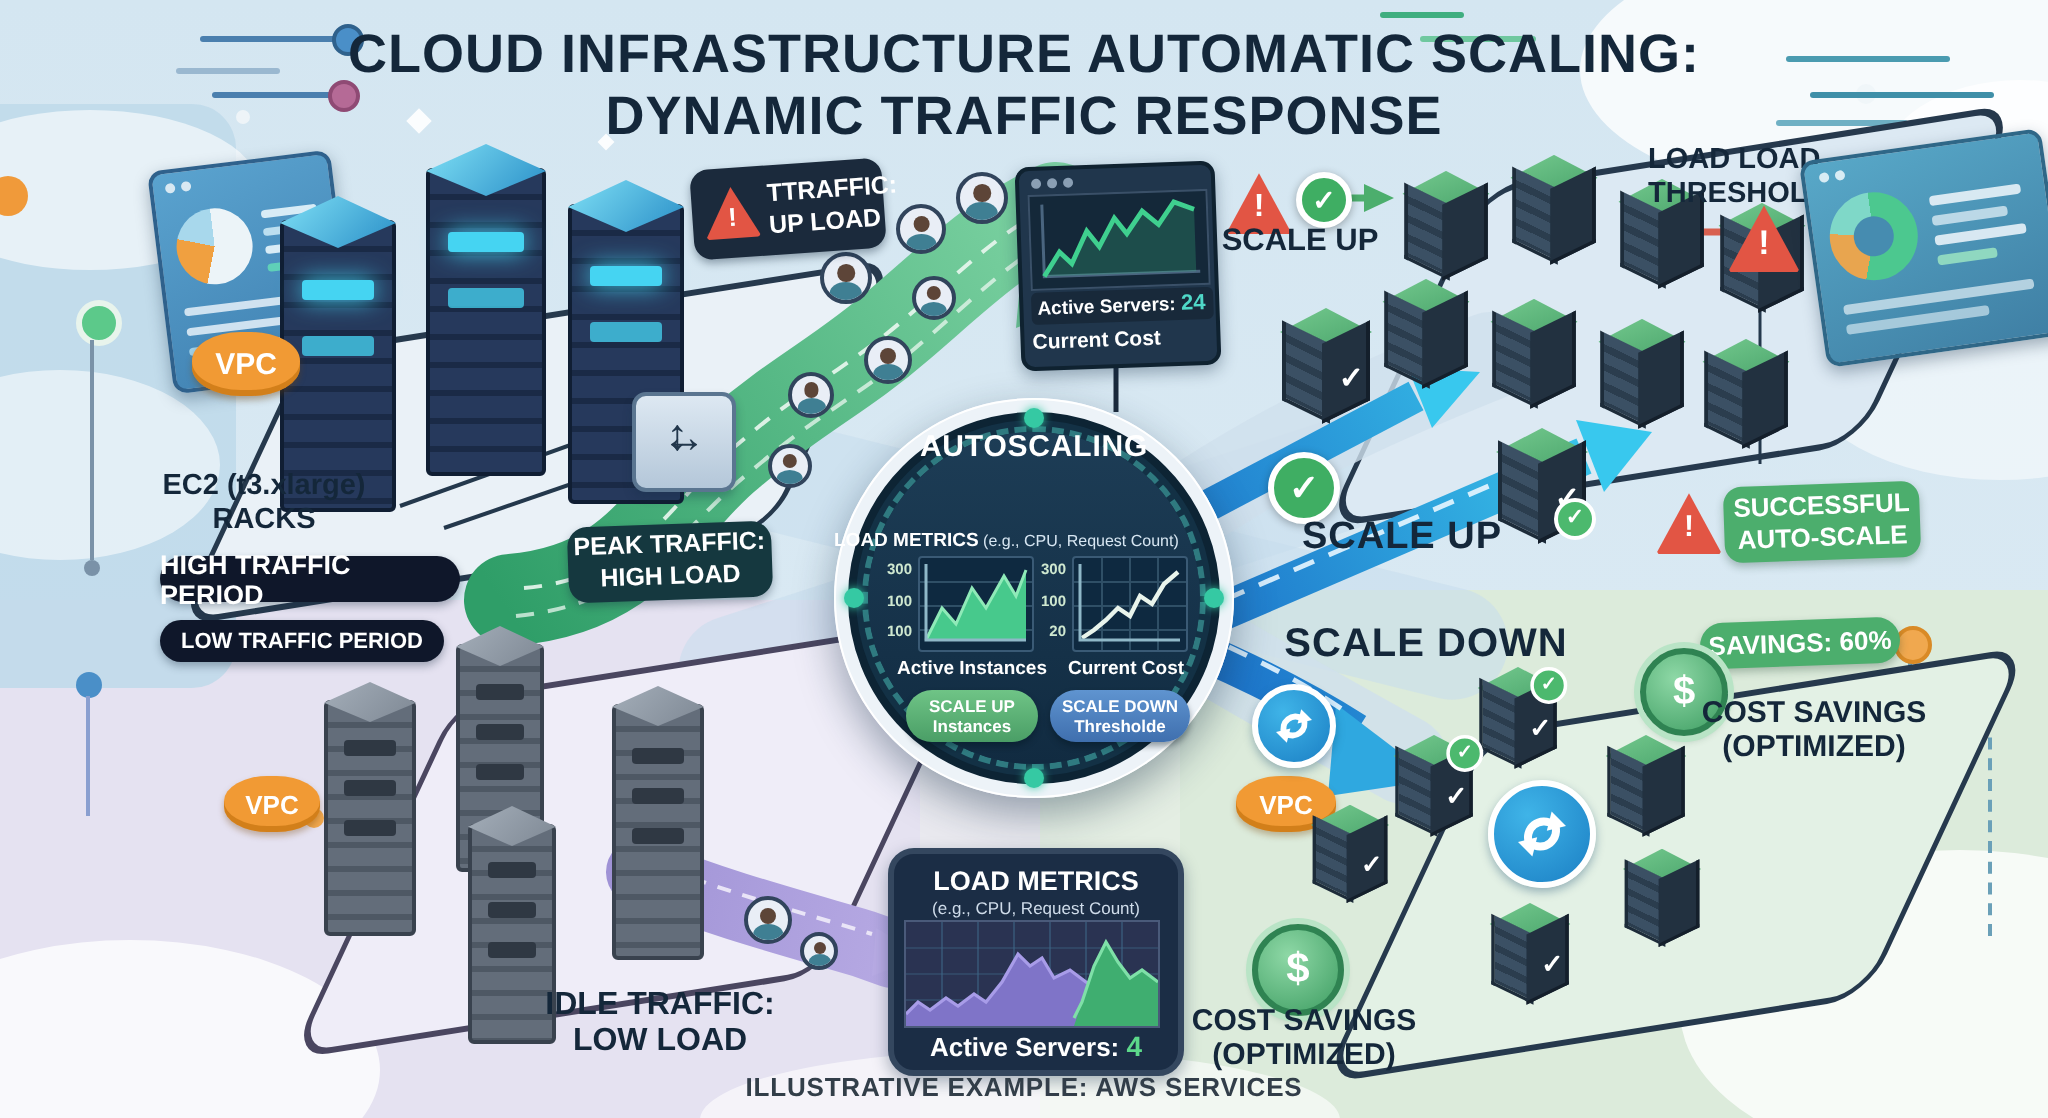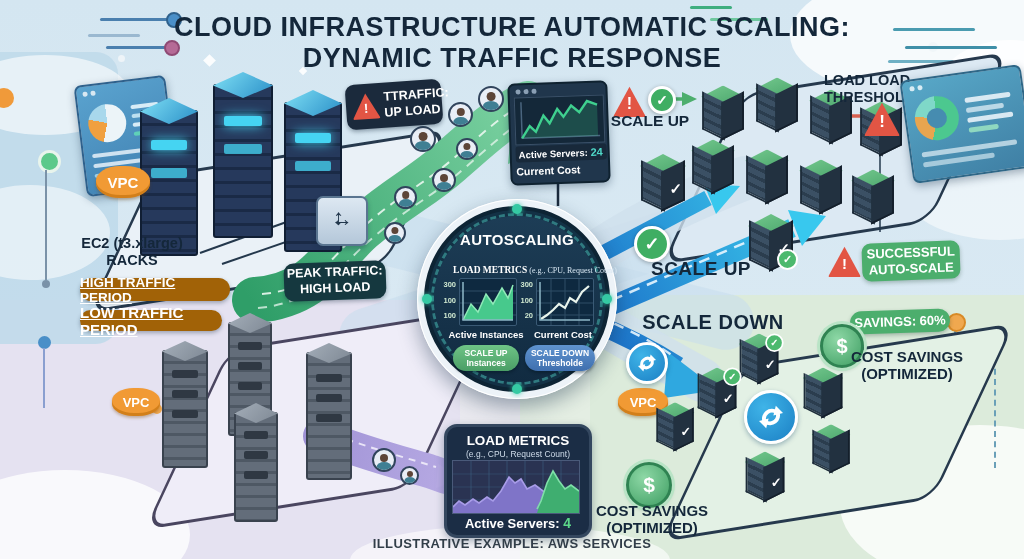--- a/index.html
+++ b/index.html
@@ -392,7 +392,7 @@
     <div class="e-node" style="left:185px;top:95px;"></div>
     <div class="e-node" style="left:95px;top:185px;"></div>
     <div class="e-body"></div>
-    <div class="e-title" style="top:32px;">AUTOSCALING</div>
+    <div class="e-title" style="top:16px;">AUTOSCALING</div>
     <div class="e-metrics" style="top:66px;">
       <b>LOAD METRICS</b>
       <span>(e.g., CPU, Request Count)</span>

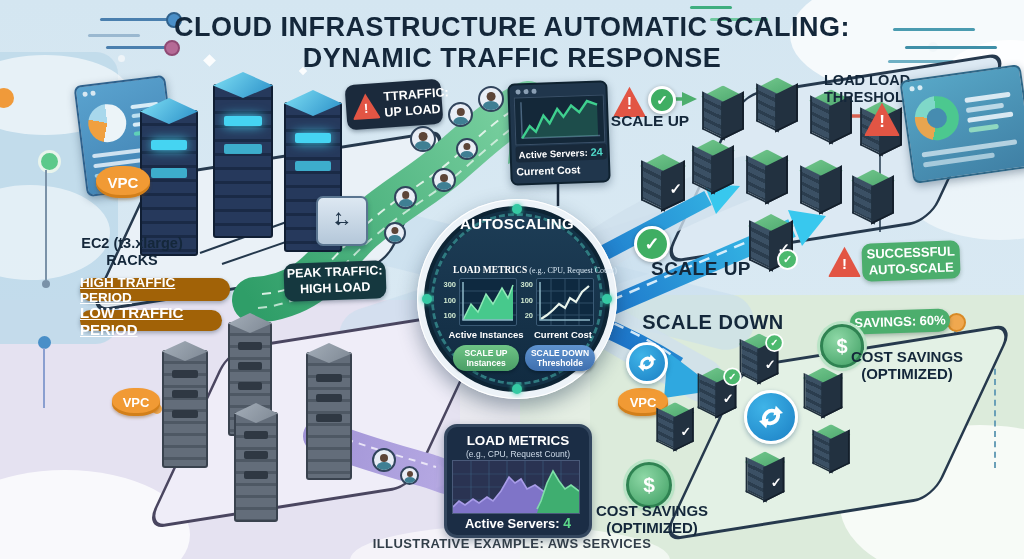--- a/index.html
+++ b/index.html
@@ -89,7 +89,7 @@
         background:linear-gradient(180deg,#1d3d56,#112b41);overflow:hidden;}
   .e-title{position:absolute;width:100%;text-align:center;color:#fff;font-weight:800;
         font-size:15px;letter-spacing:.4px;}
-  .e-metrics{position:absolute;width:100%;text-align:right;color:#d7e6f2;font-size:8px;font-family:Liberation Serif, serif;}
+  .e-metrics{position:absolute;width:100%;text-align:left;color:#d7e6f2;font-size:8px;}
   .e-metrics b{font-size:9.5px;color:#fff;}
   .ticks{position:absolute;width:15px;text-align:right;color:#cfe8d0;font-size:7.5px;
         font-weight:700;line-height:1;}

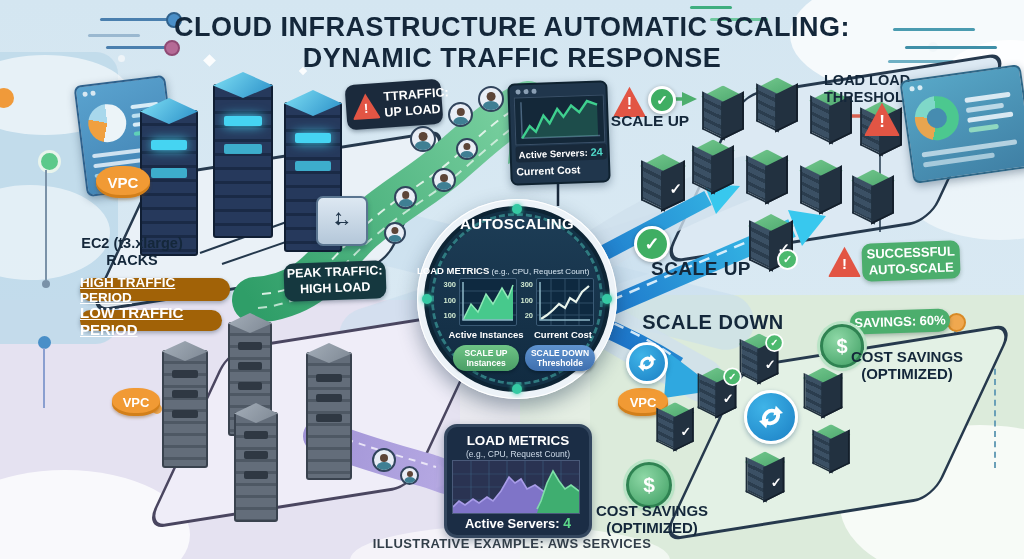--- a/index.html
+++ b/index.html
@@ -13,9 +13,9 @@
   .deco-line{position:absolute;height:3px;border-radius:2px;}
   .dot{position:absolute;border-radius:50%;}
   .txt{position:absolute;color:#14273a;font-weight:800;text-align:center;line-height:1.15;}
-  .pill-dark{position:absolute;background:#a16207;color:#fff;font-weight:800;
+  .pill-dark{position:absolute;background:#0f172a;color:#fff;font-weight:800;
              display:flex;align-items:center;justify-content:center;border-radius:14px;
-             box-shadow:0 2px 4px rgba(20,40,60,.35);text-decoration:underline;}
+             box-shadow:0 2px 4px rgba(20,40,60,.35);}
   .pill-teal{position:absolute;background:#15383f;color:#fff;font-weight:800;text-align:center;
              border-radius:10px;display:flex;flex-direction:column;justify-content:center;
              box-shadow:0 2px 4px rgba(20,40,60,.35);}

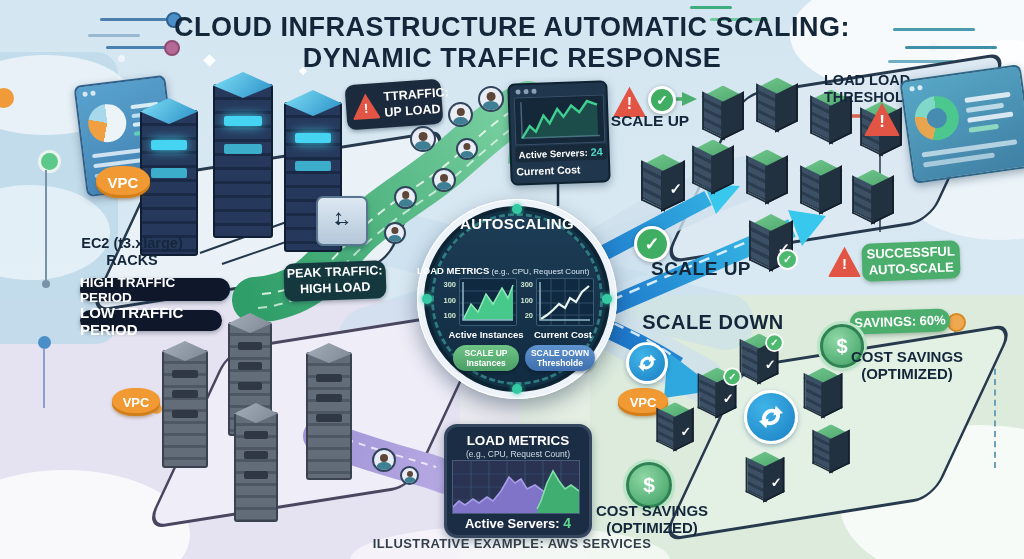--- a/index.html
+++ b/index.html
@@ -270,7 +270,7 @@
     <div>RACKS</div>
   </div>
   <div class="pill-dark" style="left:80px;top:278px;width:150px;height:23px;font-size:13.5px;">HIGH TRAFFIC PERIOD</div>
-  <div class="pill-dark" style="left:80px;top:310px;width:142px;height:21px;font-size:15px;">LOW TRAFFIC PERIOD</div>
+  <div class="pill-dark" style="left:80px;top:310px;width:142px;height:21px;font-size:11px;">LOW TRAFFIC PERIOD</div>
   <div class="pill-teal" style="left:284px;top:262px;width:102px;height:38px;font-size:12.5px;line-height:1.25;transform:rotate(-2deg);">
     <div>PEAK TRAFFIC:</div>
     <div>HIGH LOAD</div>

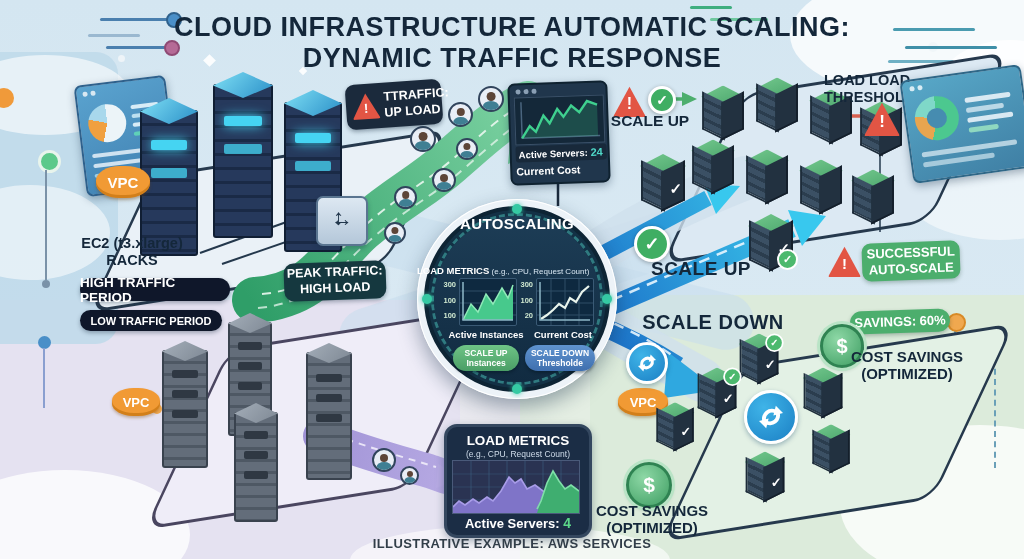--- a/index.html
+++ b/index.html
@@ -513,6 +513,10 @@
     </div>
   </div>
 
+  <div class="txt" style="left:240px;top:494px;width:180px;font-size:16px;">
+    <div>IDLE TRAFFIC:</div>
+    <div>LOW LOAD</div>
+  </div>
 
   <div class="coin" style="left:626px;top:462px;width:40px;height:40px;font-size:21px;"></div>
   <div class="txt" style="left:572px;top:502px;width:160px;font-size:15px;">

